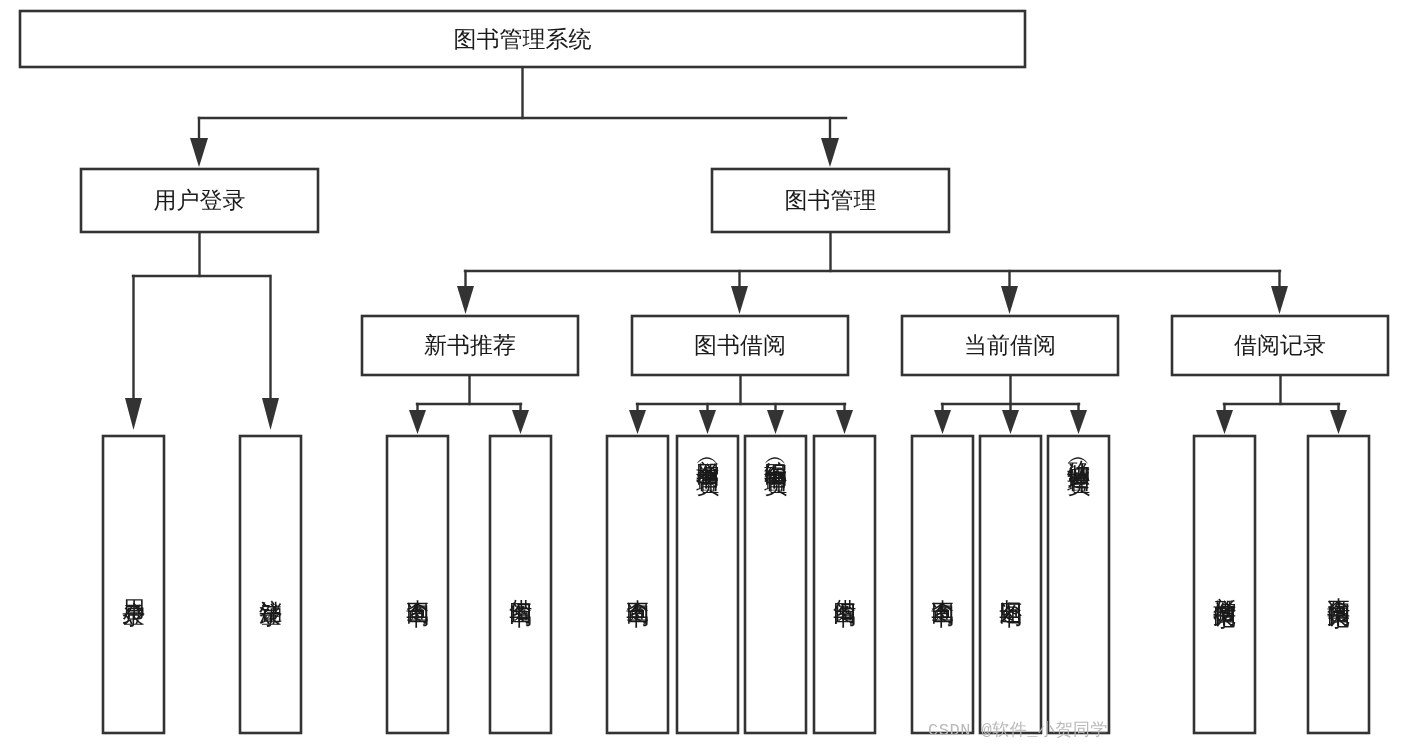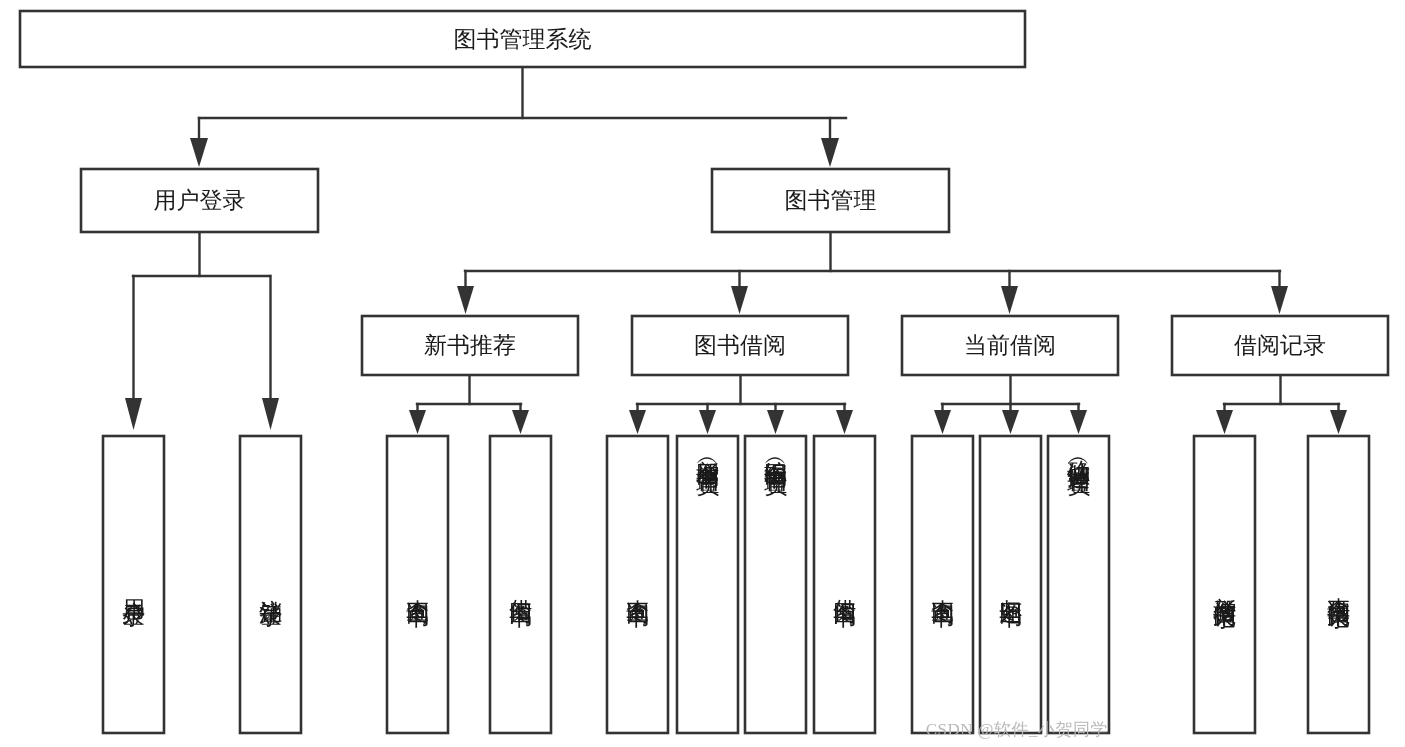--- a/index.html
+++ b/index.html
@@ -70,7 +70,7 @@
     position: absolute;
     right: 8px;
     bottom: 6px;
-    font-family: Liberation Serif, serif;
+    font-family: Liberation Mono, monospace;
     font-size: 17px;
     color: #b9b9b9;
     letter-spacing: 0.5px;

